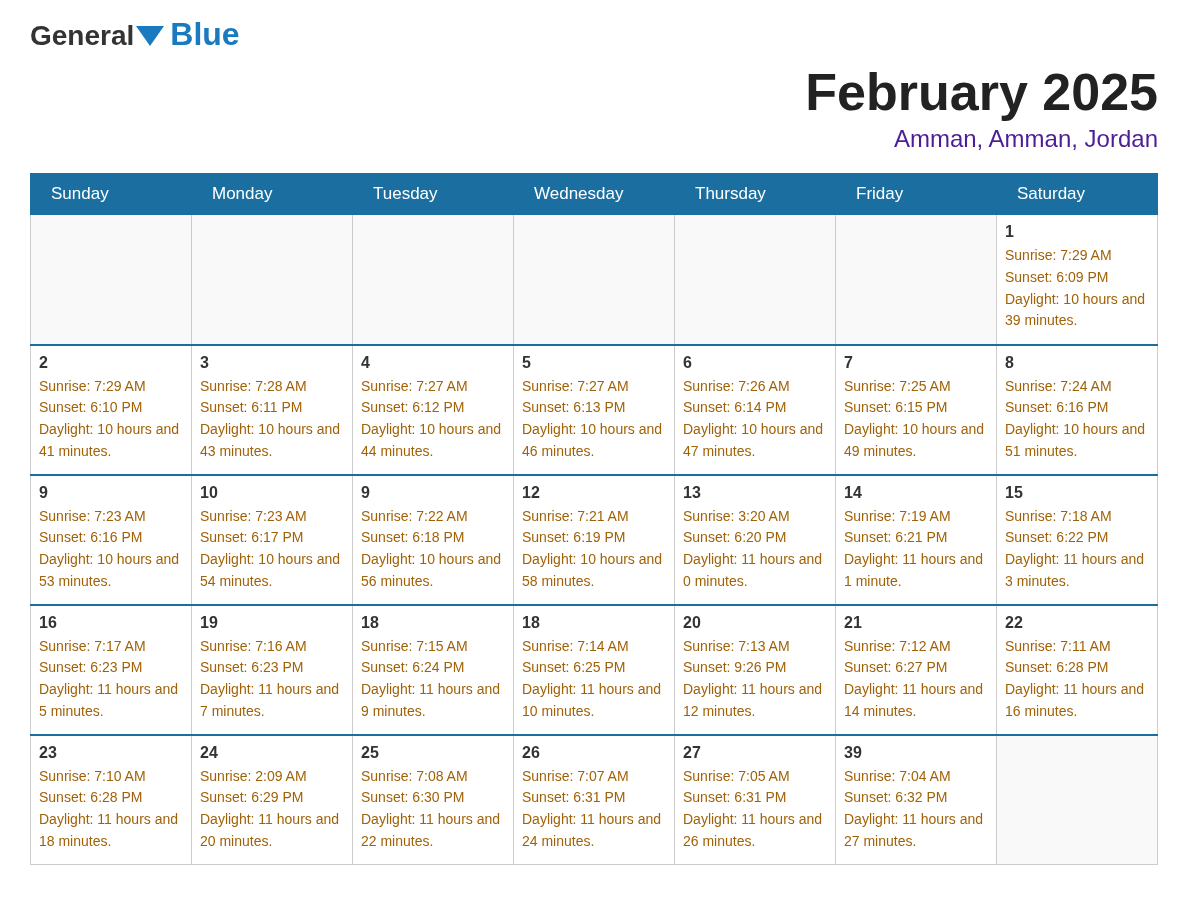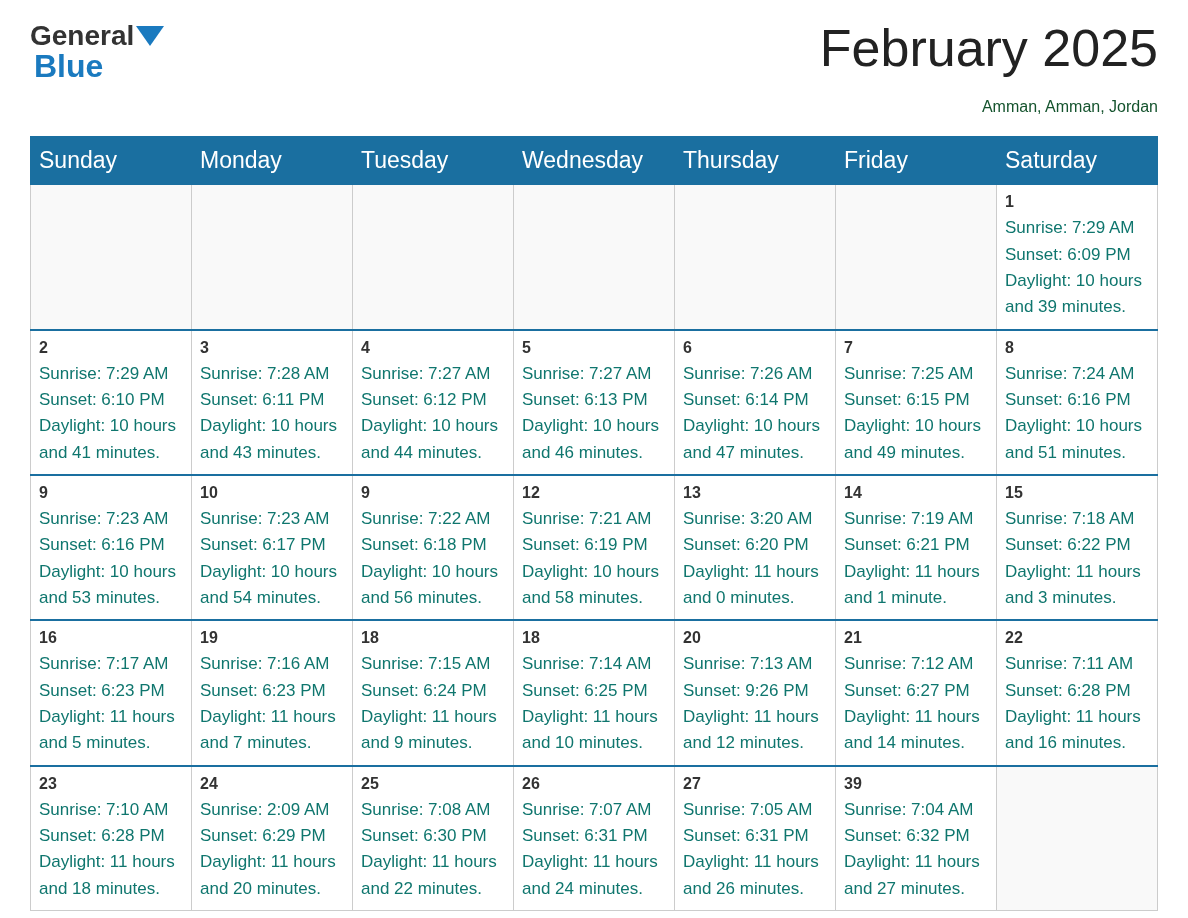--- a/index.html
+++ b/index.html
@@ -18,7 +18,7 @@
     }
     .logo {
       display: flex;
-      flex-direction: column;
+      flex-direction: row;
       align-items: flex-start;
     }
     .logo-text {

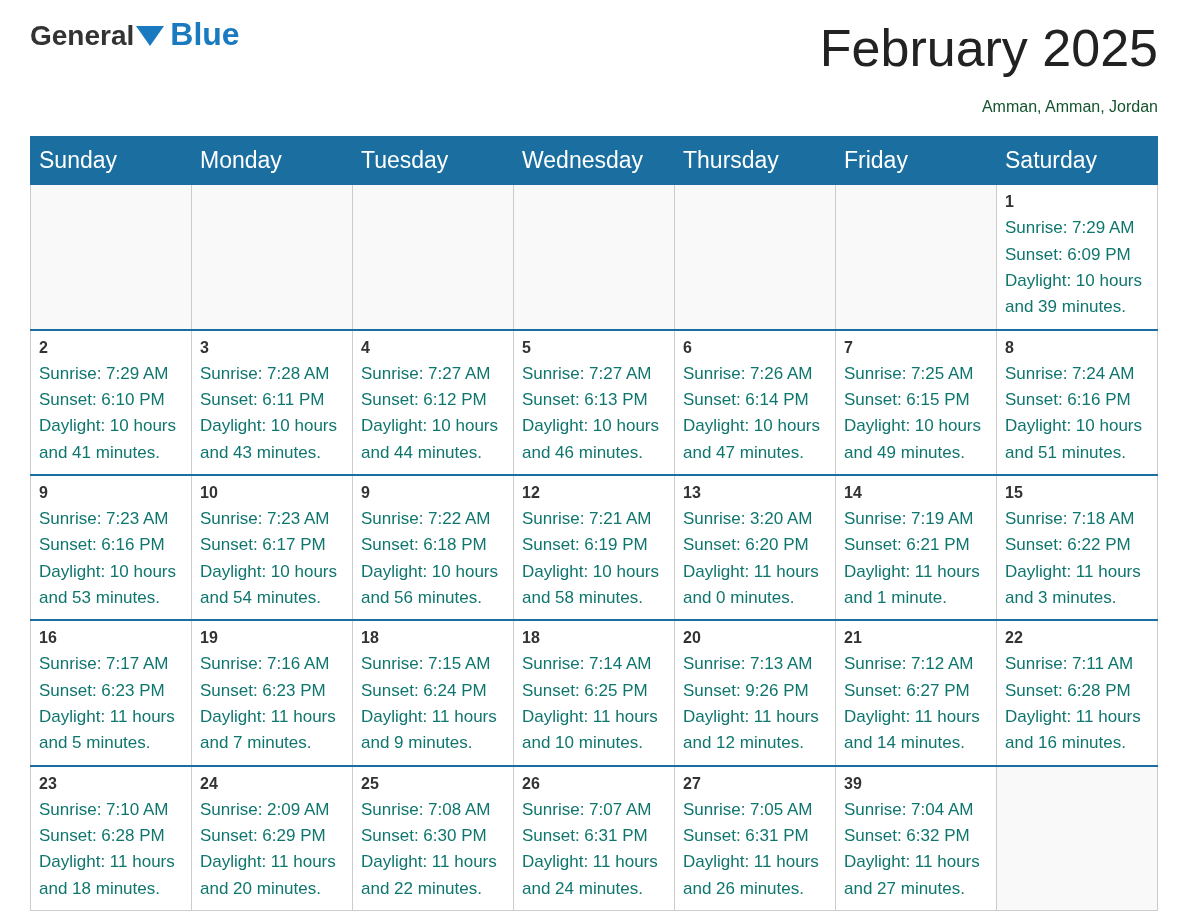--- a/index.html
+++ b/index.html
@@ -51,9 +51,10 @@
     }
     .month-title {
       font-size: 52px;
-      font-weight: normal;
+      font-weight: bold;
       color: #222;
       line-height: 1.1;
+      margin-top: 44px;
     }
     .location {
       font-size: 16px;

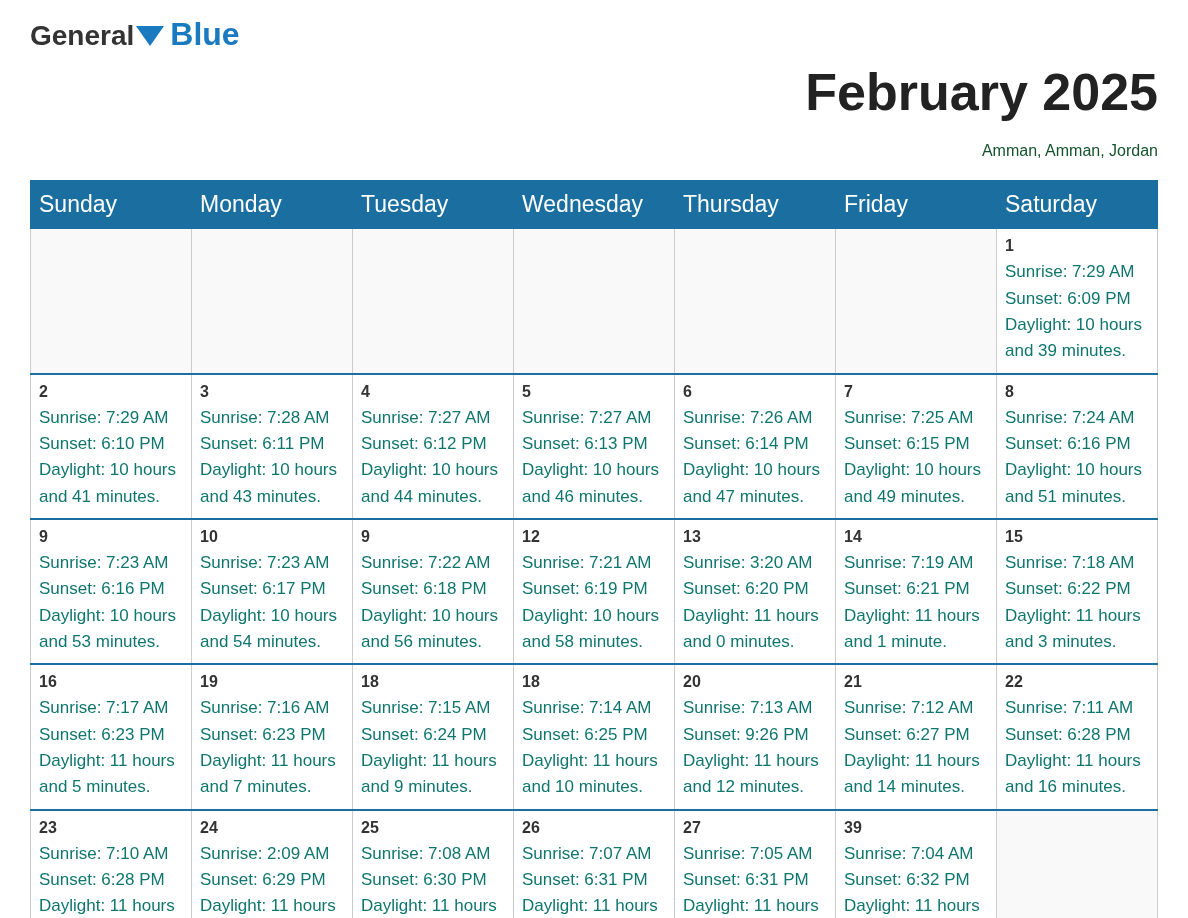--- a/index.html
+++ b/index.html
@@ -57,9 +57,9 @@
       margin-top: 44px;
     }
     .location {
-      font-size: 16px;
-      color: #14532d;
-      margin-top: 21px;
+      font-size: 24px;
+      color: #4c1d95;
+      margin-top: 4px;
     }
     .calendar {
       width: 100%;

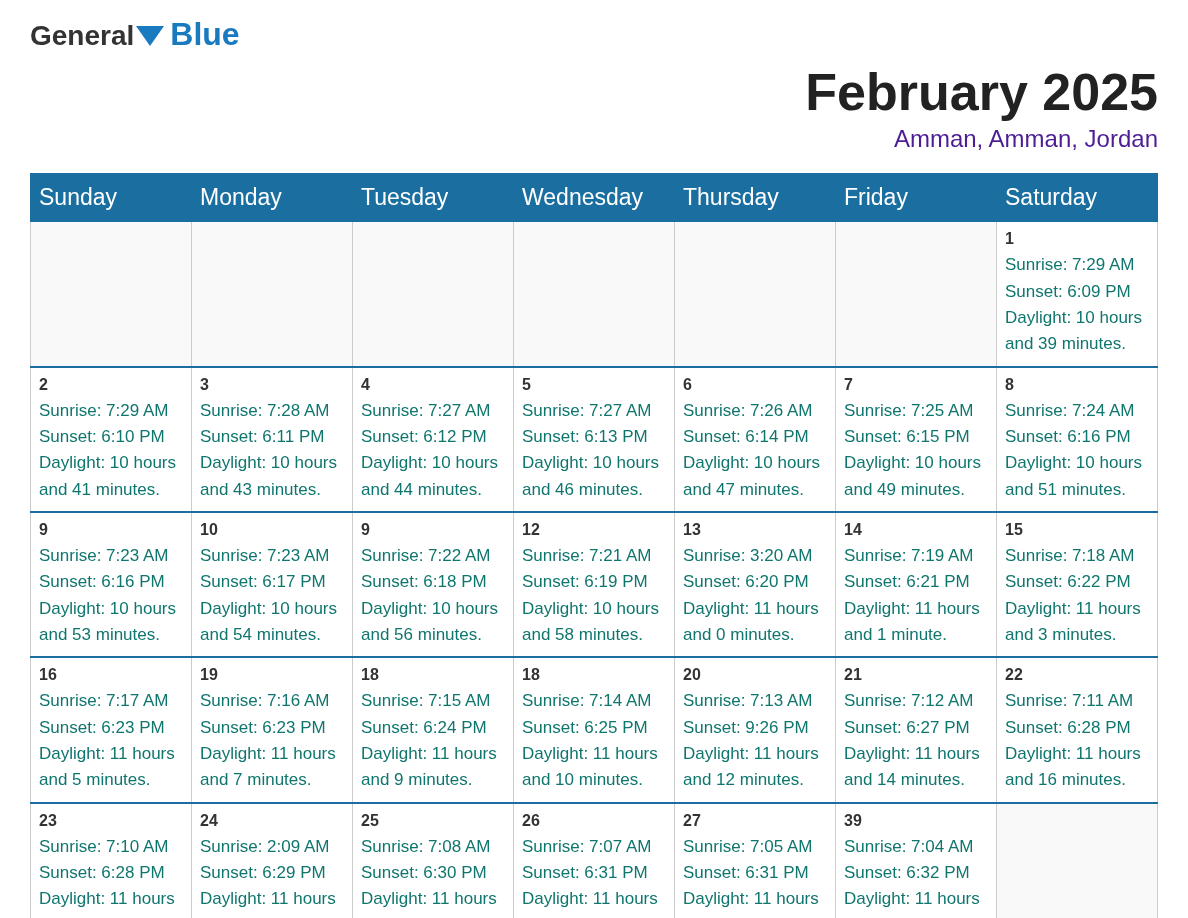--- a/index.html
+++ b/index.html
@@ -69,9 +69,9 @@
     .calendar th {
       background-color: #1a6fa0;
       color: #fff;
-      font-size: 23px;
+      font-size: 17px;
       font-weight: normal;
-      padding: 10px 8px;
+      padding: 10px 20px;
       text-align: left;
       border: 1px solid #1a6fa0;
     }

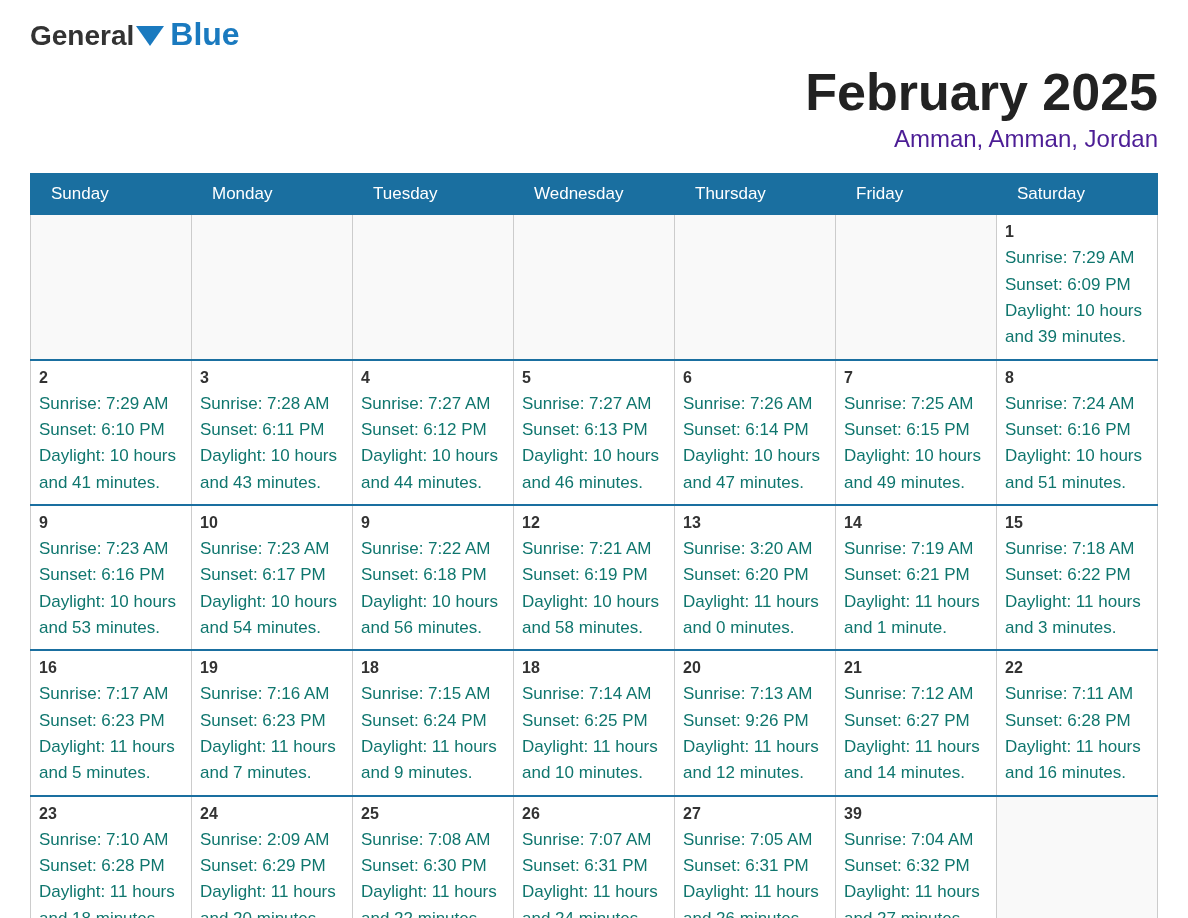--- a/index.html
+++ b/index.html
@@ -92,9 +92,9 @@
       margin-bottom: 4px;
     }
     .day-info {
-      font-size: 17px;
+      font-size: 14px;
       line-height: 1.55;
-      color: #0f766e;
+      color: #a16207;
     }
     .empty-cell {
       background: #f9f9f9;

